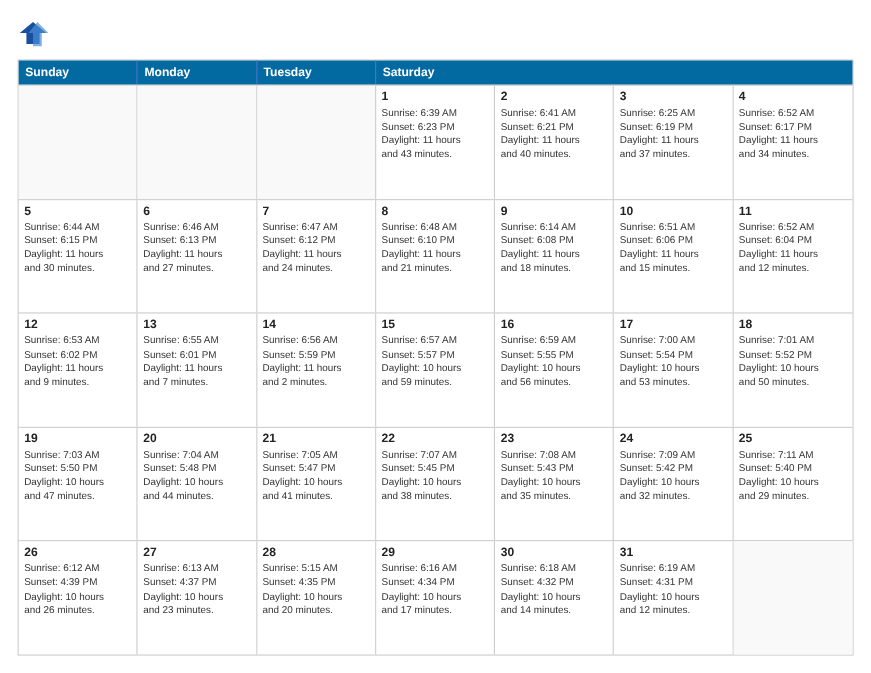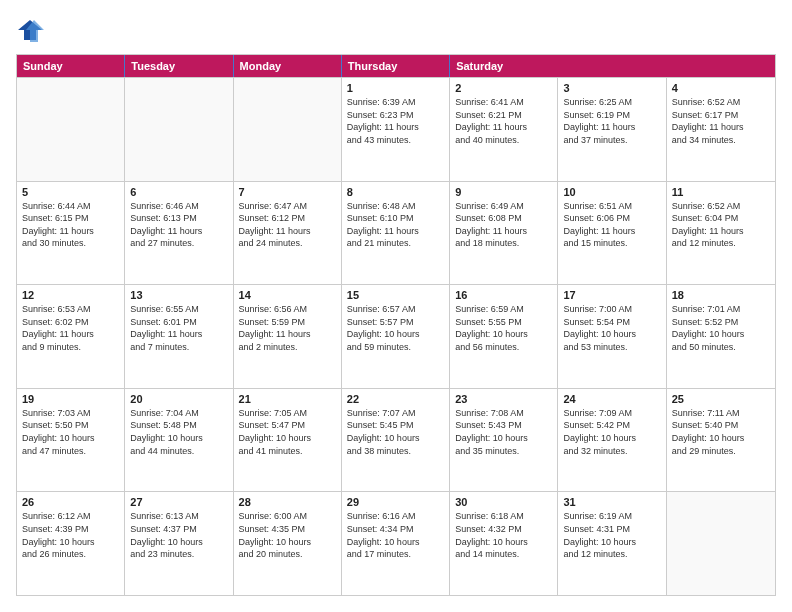--- a/index.html
+++ b/index.html
@@ -61,7 +61,7 @@
     .cal-header-row {
       display: grid;
       grid-template-columns: repeat(7, 1fr);
-      background: #be185d;
+      background: #0369a1;
     }
     .cal-header-cell {
       color: #fff;

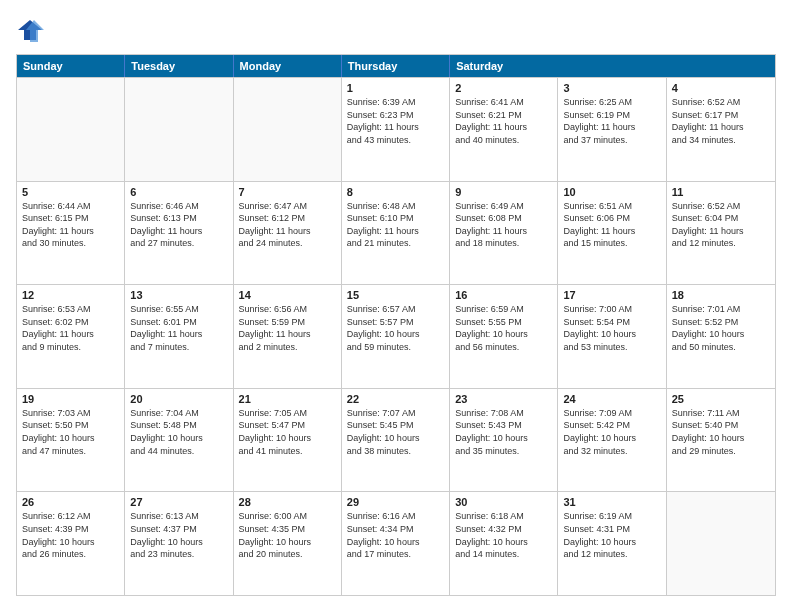--- a/index.html
+++ b/index.html
@@ -135,8 +135,8 @@
   <div class="calendar">
     <div class="cal-header-row">
     <div class="cal-header-cell">Sunday</div>
+        <div class="cal-header-cell">Monday</div>
         <div class="cal-header-cell">Tuesday</div>
-        <div class="cal-header-cell">Monday</div>
         <div class="cal-header-cell">Thursday</div>
         <div class="cal-header-cell">Saturday</div>
       </div>

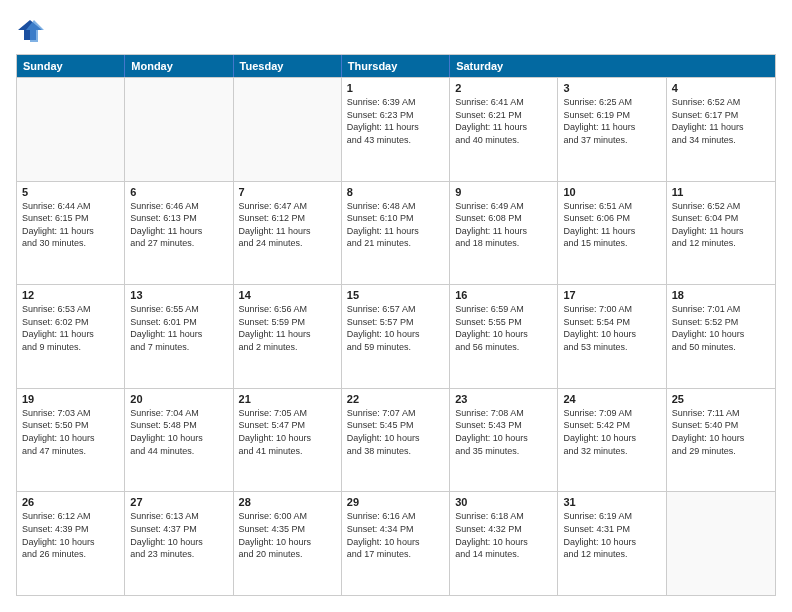--- a/index.html
+++ b/index.html
@@ -137,7 +137,6 @@
     <div class="cal-header-cell">Sunday</div>
         <div class="cal-header-cell">Monday</div>
         <div class="cal-header-cell">Tuesday</div>
-        <div class="cal-header-cell">Thursday</div>
         <div class="cal-header-cell">Saturday</div>
       </div>
     <div class="cal-body">

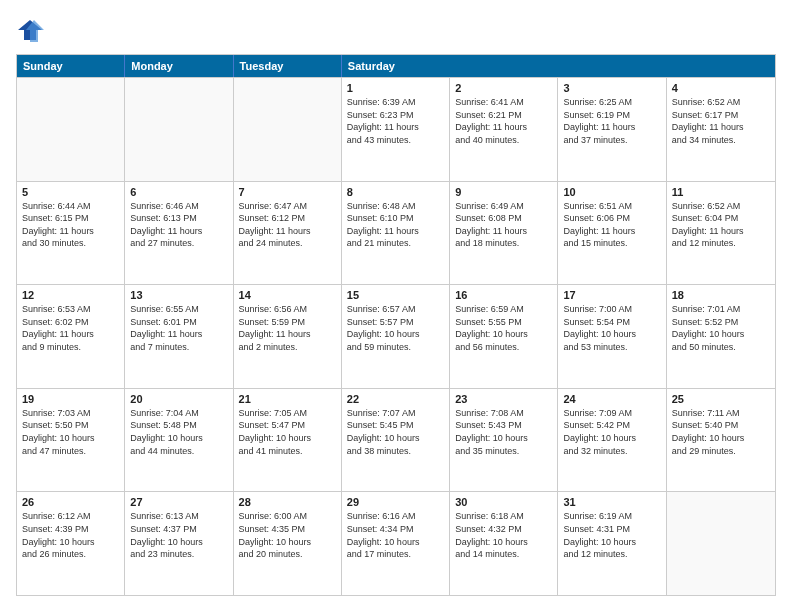--- a/index.html
+++ b/index.html
@@ -204,7 +204,7 @@
           </div>
           <div class="cal-cell">
             <div class="day-num">9</div>
-            <div class="cell-line">Sunrise: 6:49 AM</div>
+            <div class="cell-line">Sunrise: 6:14 AM</div>
             <div class="cell-line">Sunset: 6:08 PM</div>
             <div class="cell-line">Daylight: 11 hours</div>
             <div class="cell-line">and 18 minutes.</div>

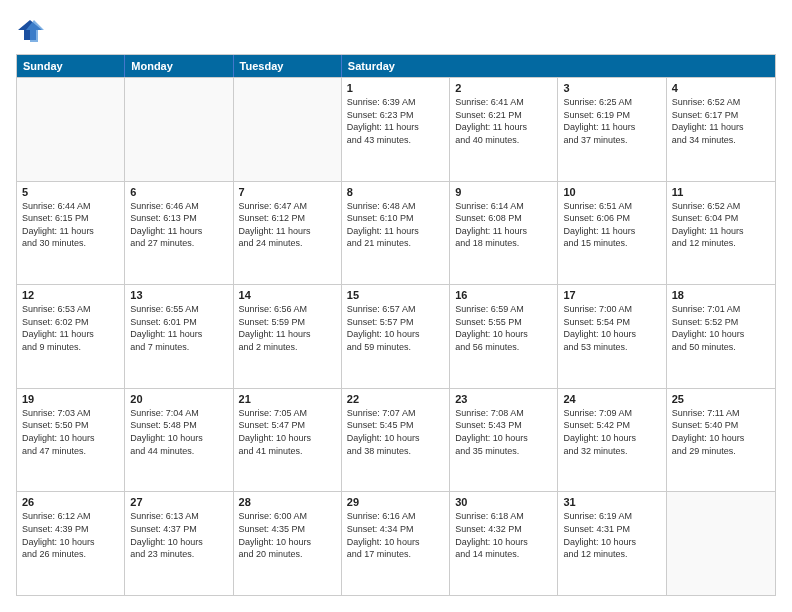--- a/index.html
+++ b/index.html
@@ -343,7 +343,7 @@
           </div>
           <div class="cal-cell">
             <div class="day-num">28</div>
-            <div class="cell-line">Sunrise: 6:00 AM</div>
+            <div class="cell-line">Sunrise: 5:15 AM</div>
             <div class="cell-line">Sunset: 4:35 PM</div>
             <div class="cell-line">Daylight: 10 hours</div>
             <div class="cell-line">and 20 minutes.</div>

